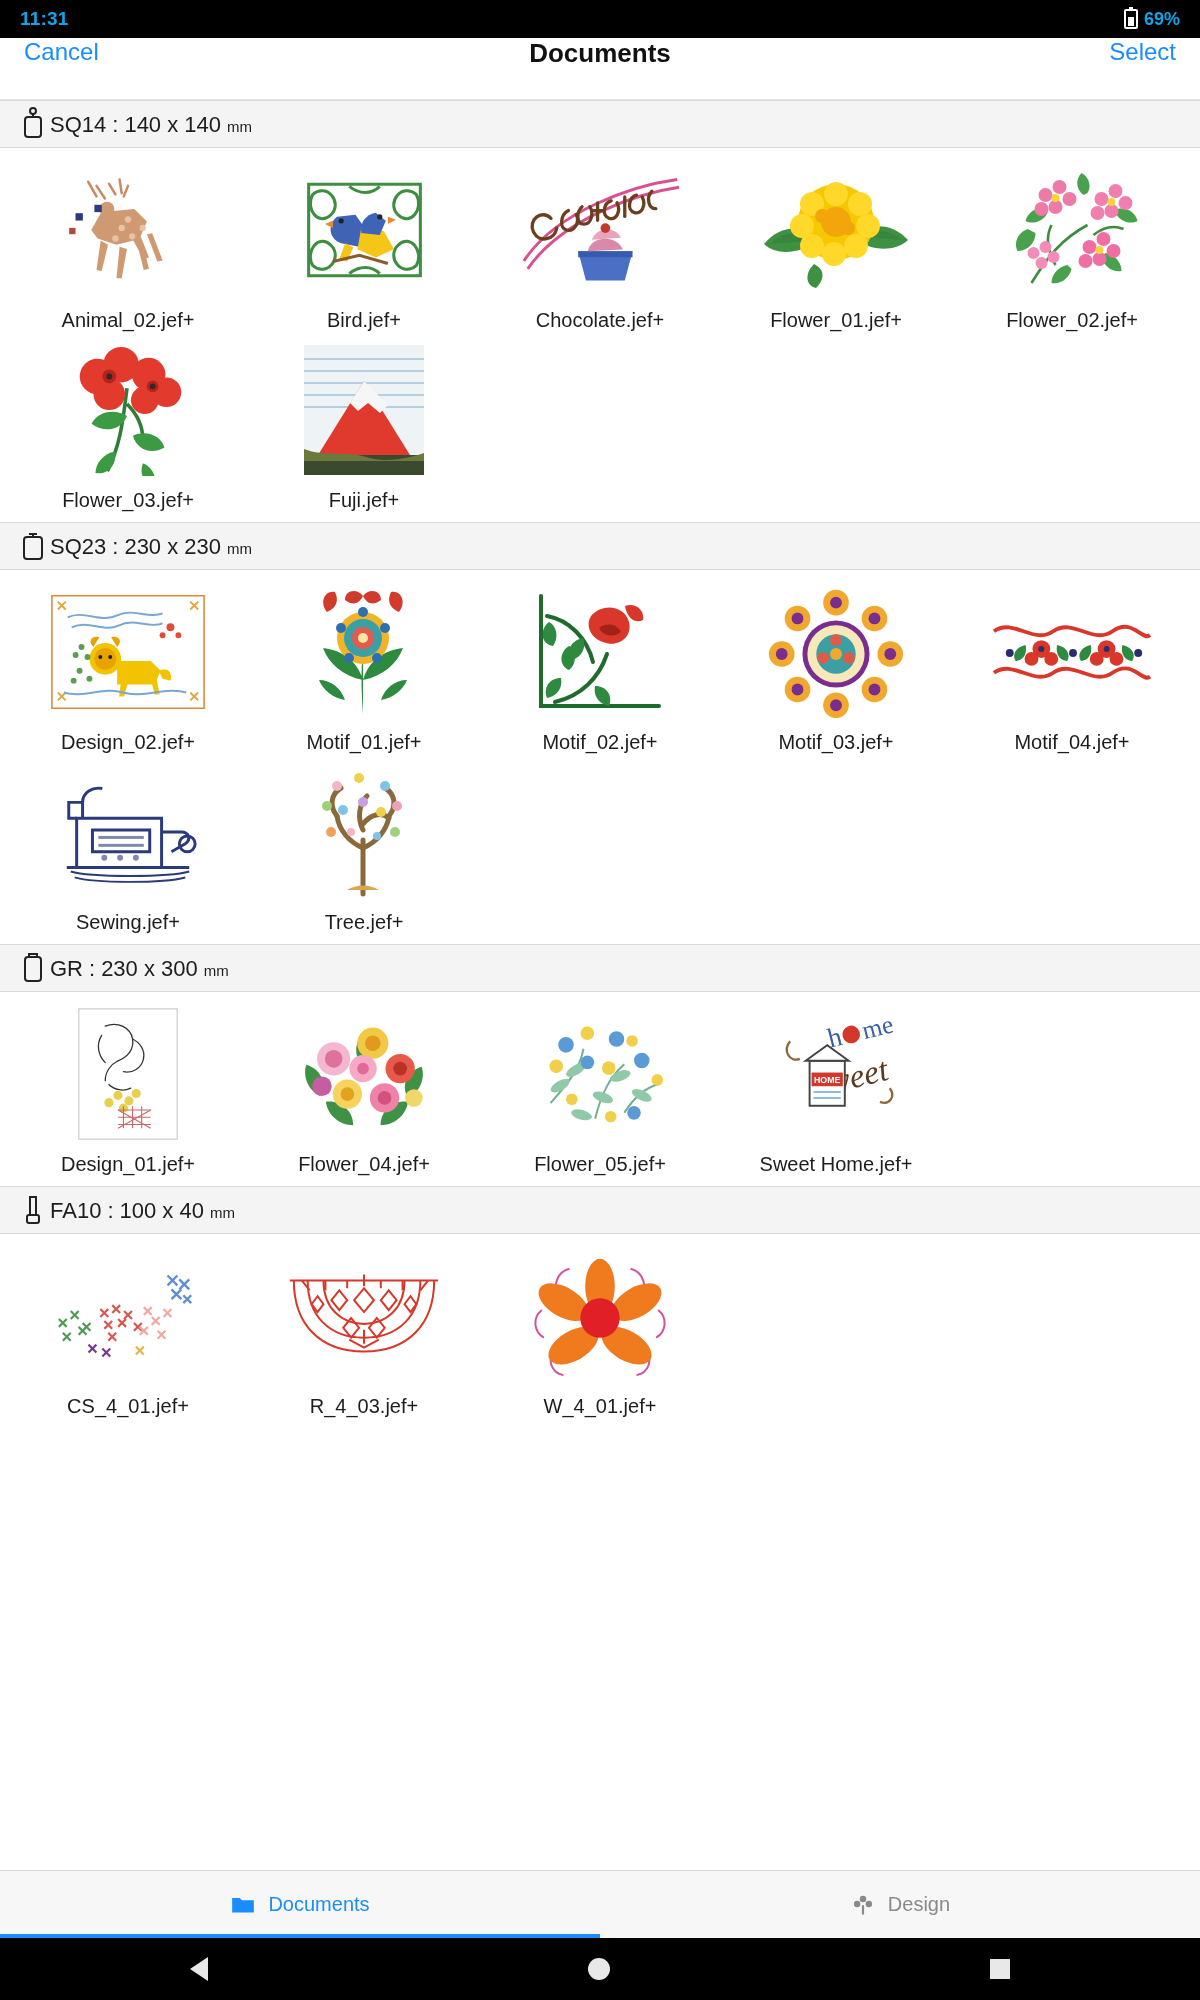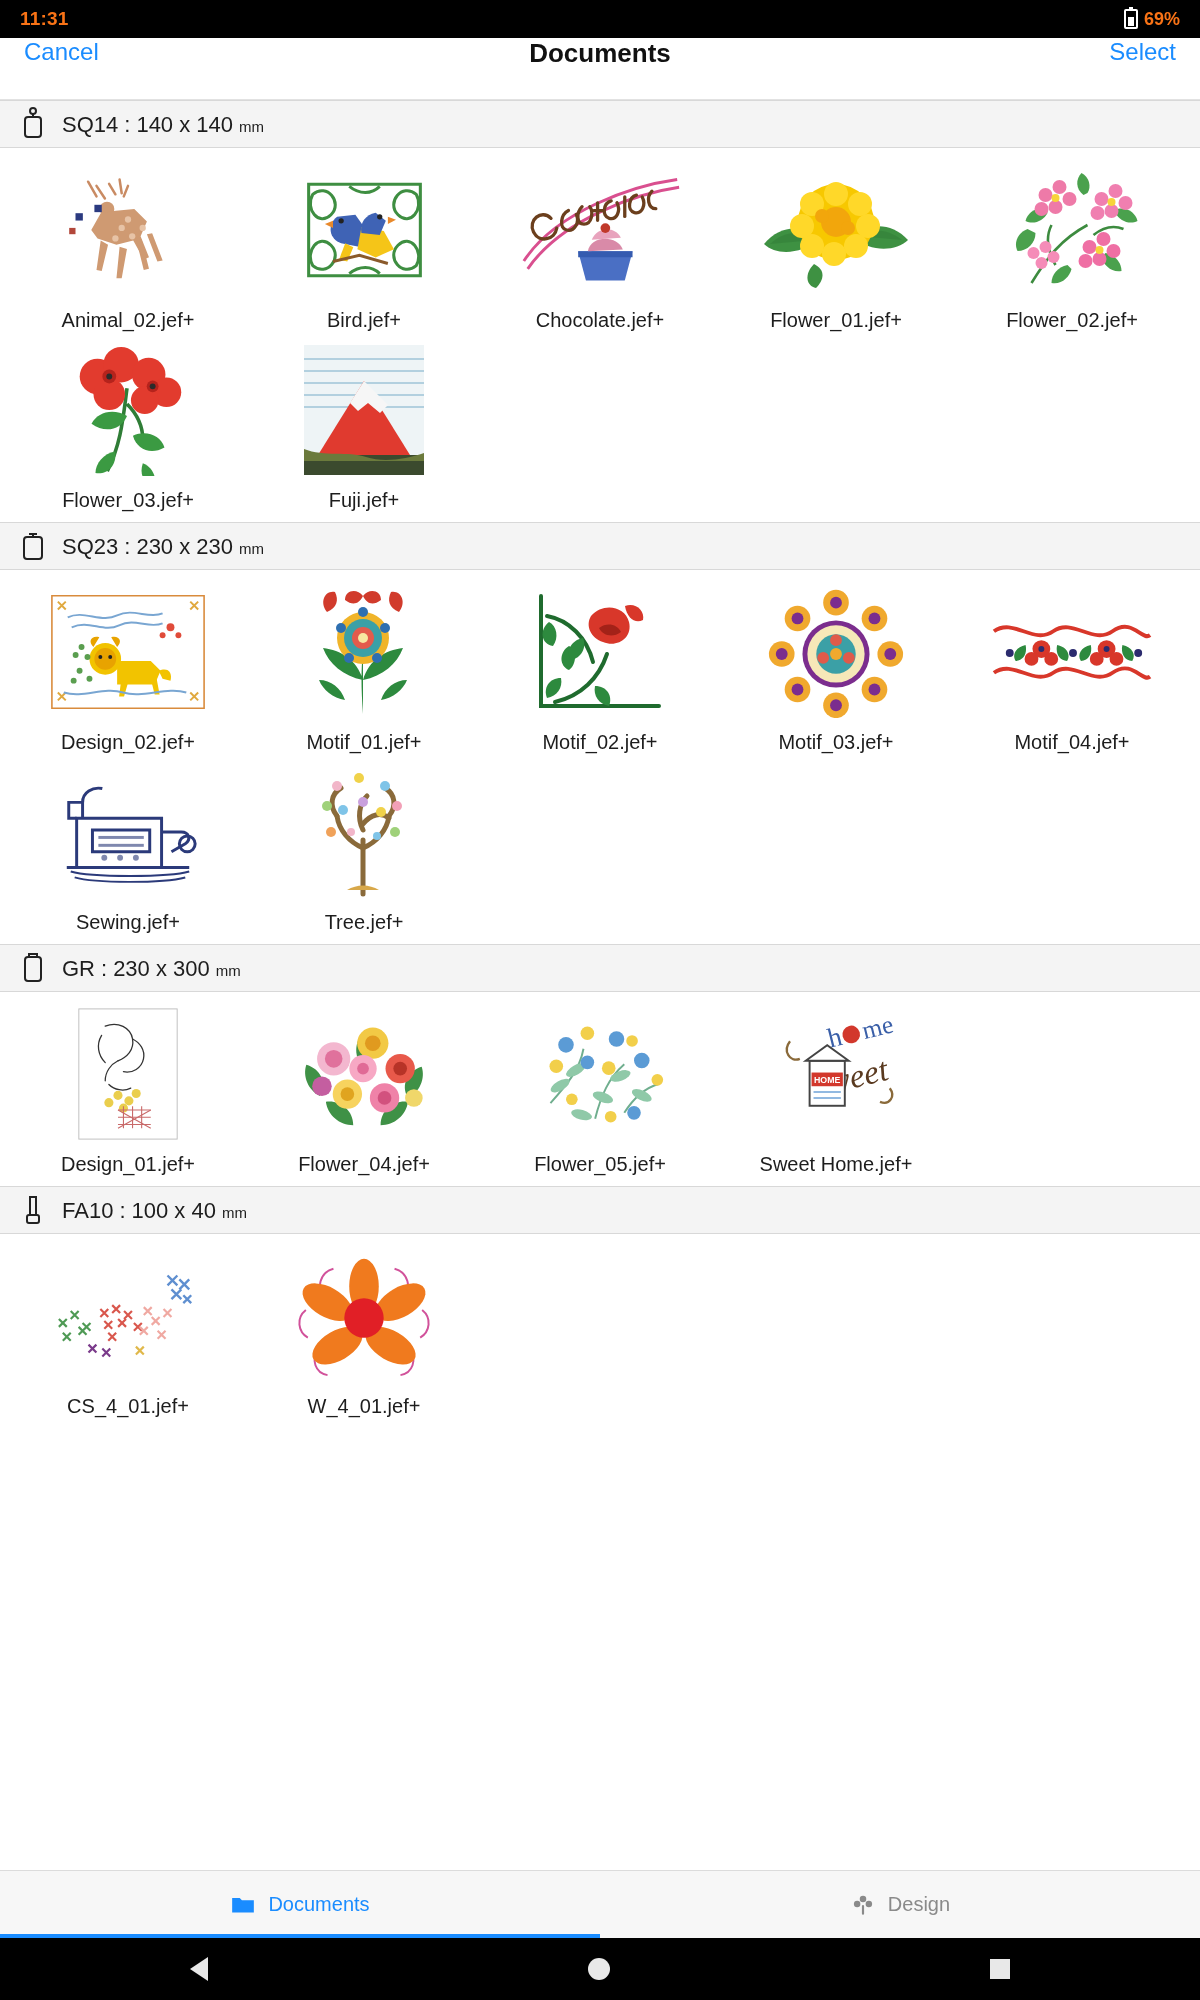--- a/index.html
+++ b/index.html
@@ -21,7 +21,7 @@
   .statusbar {
     height: 38px;
     background: #000;
-    color: #f97316;
+    color: #0ea5e9;
     display: flex;
     align-items: center;
     justify-content: space-between;

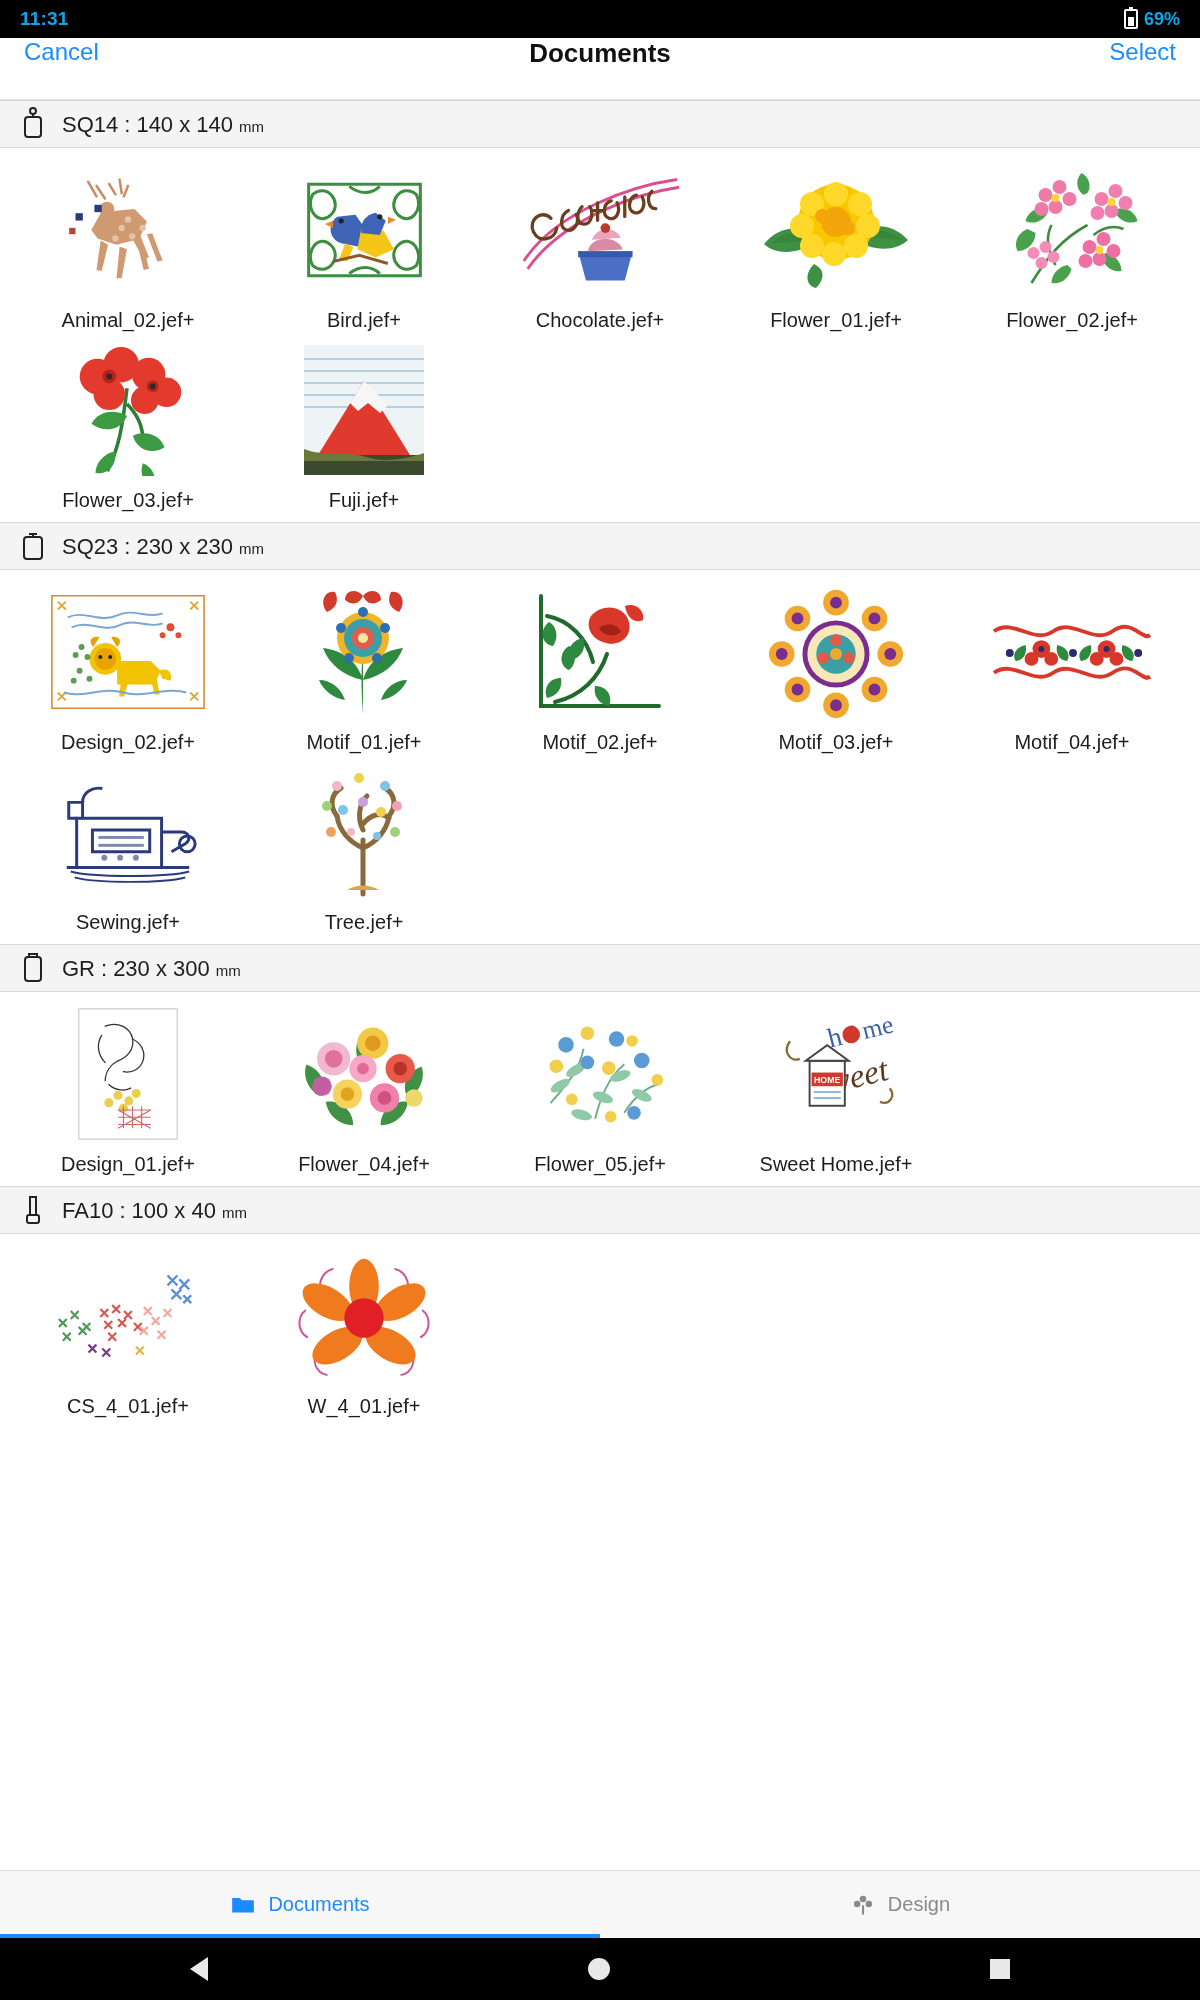--- a/index.html
+++ b/index.html
@@ -97,7 +97,7 @@
     display: flex;
     align-items: center;
     padding-left: 18px;
-    gap: 14px;
+    gap: 2px;
   }
   .hoop-icon { width: 30px; height: 34px; position: relative; flex: 0 0 auto; }
   .section-title { font-size: 22px; color: #1d1d1d; display: flex; align-items: baseline; gap: 6px; }

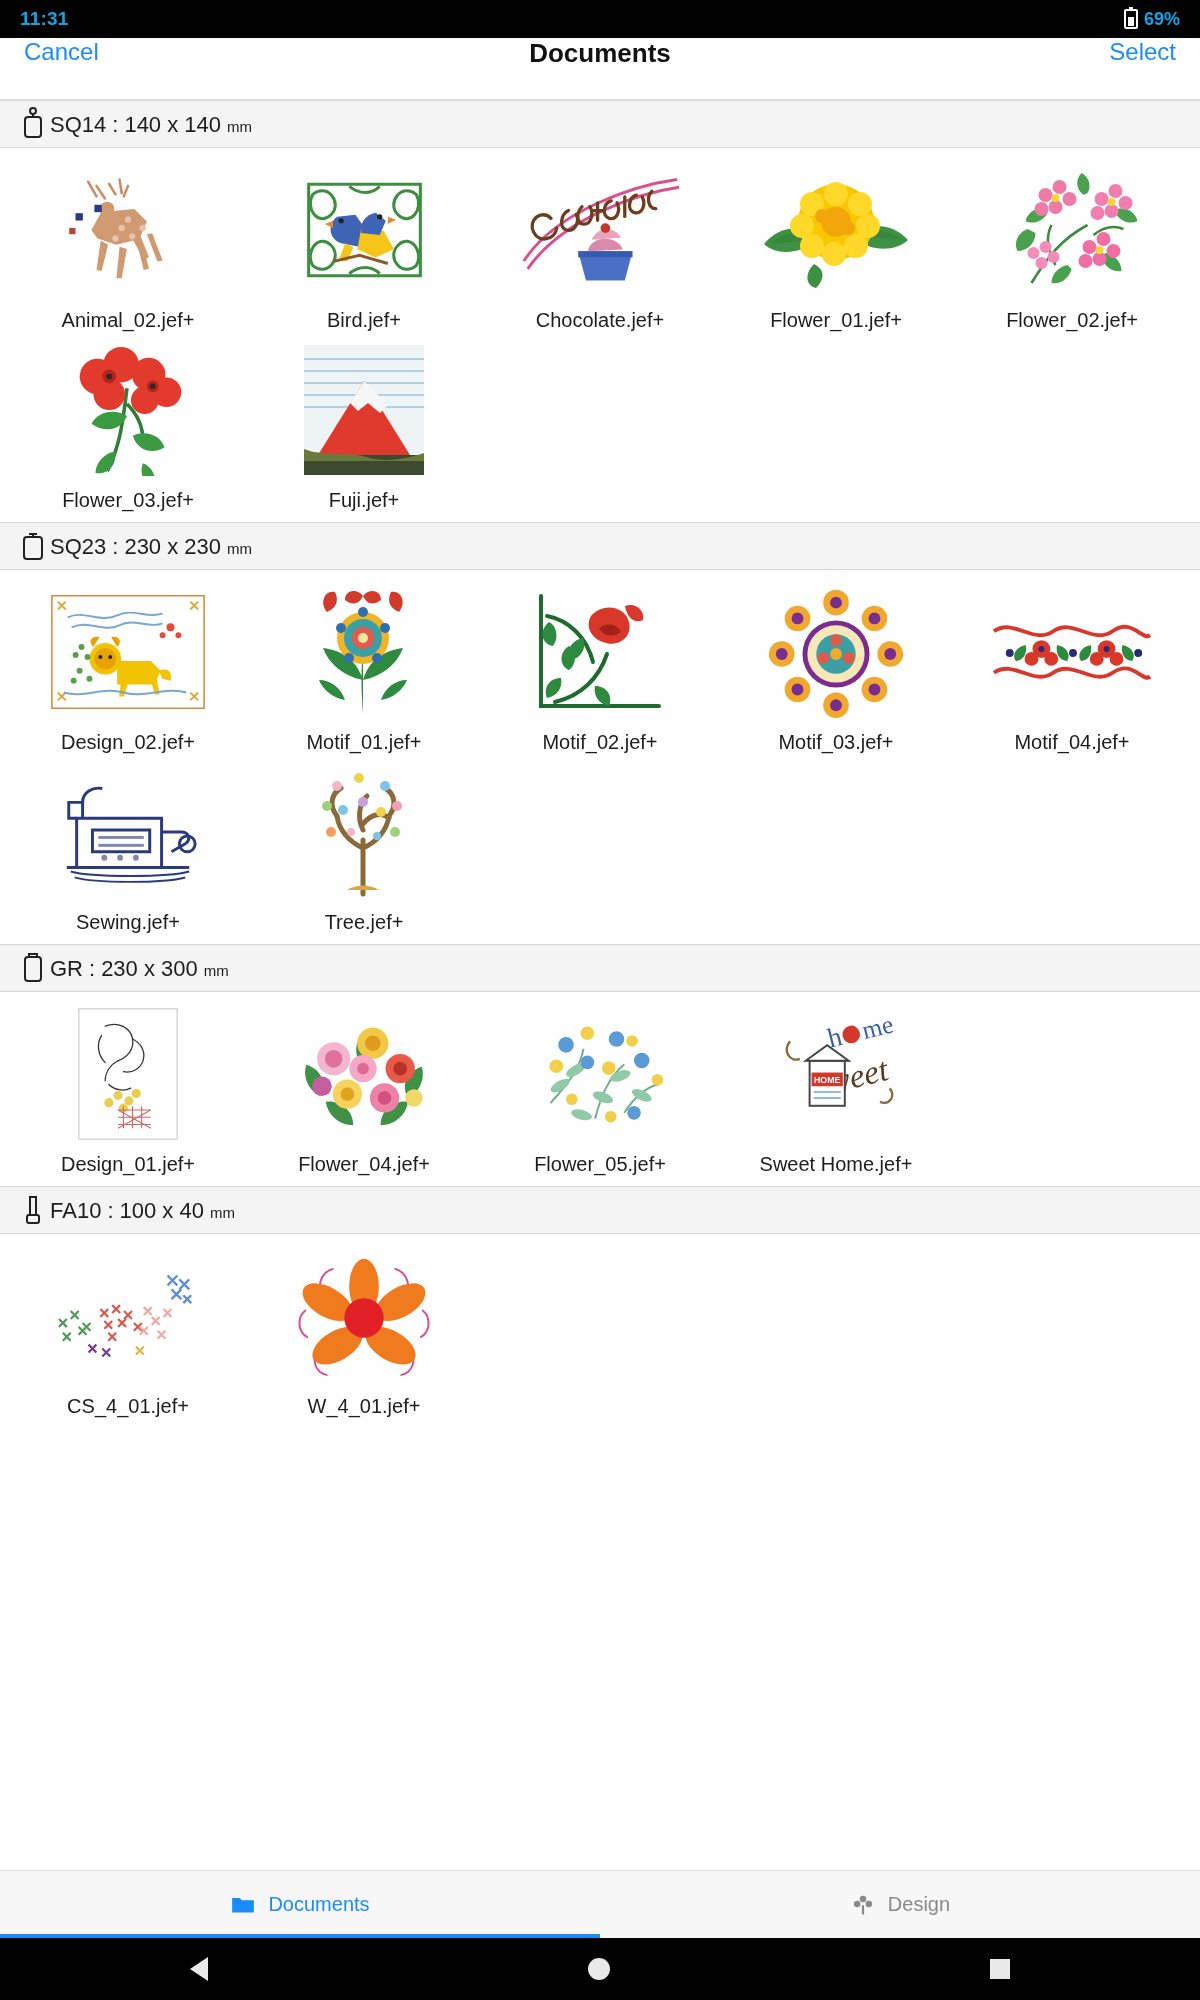--- a/index.html
+++ b/index.html
@@ -853,6 +853,25 @@
           </div>
           <div class="cell">
             <div class="thumb">
+              <svg viewBox="0 0 170 100" width="168" height="100">
+    <g stroke="#d8372a" stroke-width="2" fill="none">
+      <path d="M10 14h150"></path>
+      <path d="M14 14c0 44 26 72 71 72s71-28 71-72"></path>
+      <path d="M28 14c0 36 22 58 57 58s57-22 57-58"></path>
+      <path d="M44 14c0 28 18 44 41 44s41-16 41-44"></path>
+      <path d="M85 8v12M85 22l-10 12 10 12 10-12z"></path>
+      <path d="M60 24l-8 10 8 10 8-10zM110 24l-8 10 8 10 8-10z"></path>
+      <path d="M38 30l-6 8 6 8 6-8zM132 30l-6 8 6 8 6-8z"></path>
+      <path d="M72 52l-8 10 8 10 8-10zM98 52l-8 10 8 10 8-10z"></path>
+      <path d="M22 14l8 10M150 14l-8 10M46 14v10M124 14v10M68 14v8M102 14v8"></path>
+      <path d="M85 64v14M70 74l15 8 15-8"></path>
+    </g>
+  </svg>
+            </div>
+            <div class="label">R_4_03.jef+</div>
+          </div>
+          <div class="cell">
+            <div class="thumb">
               <svg viewBox="0 0 150 140" width="150" height="138">
     <g stroke="#d1519a" stroke-width="2" fill="none">
       <path d="M44 22c-14 4-18 20-8 28M106 22c14 4 18 20 8 28"></path>

